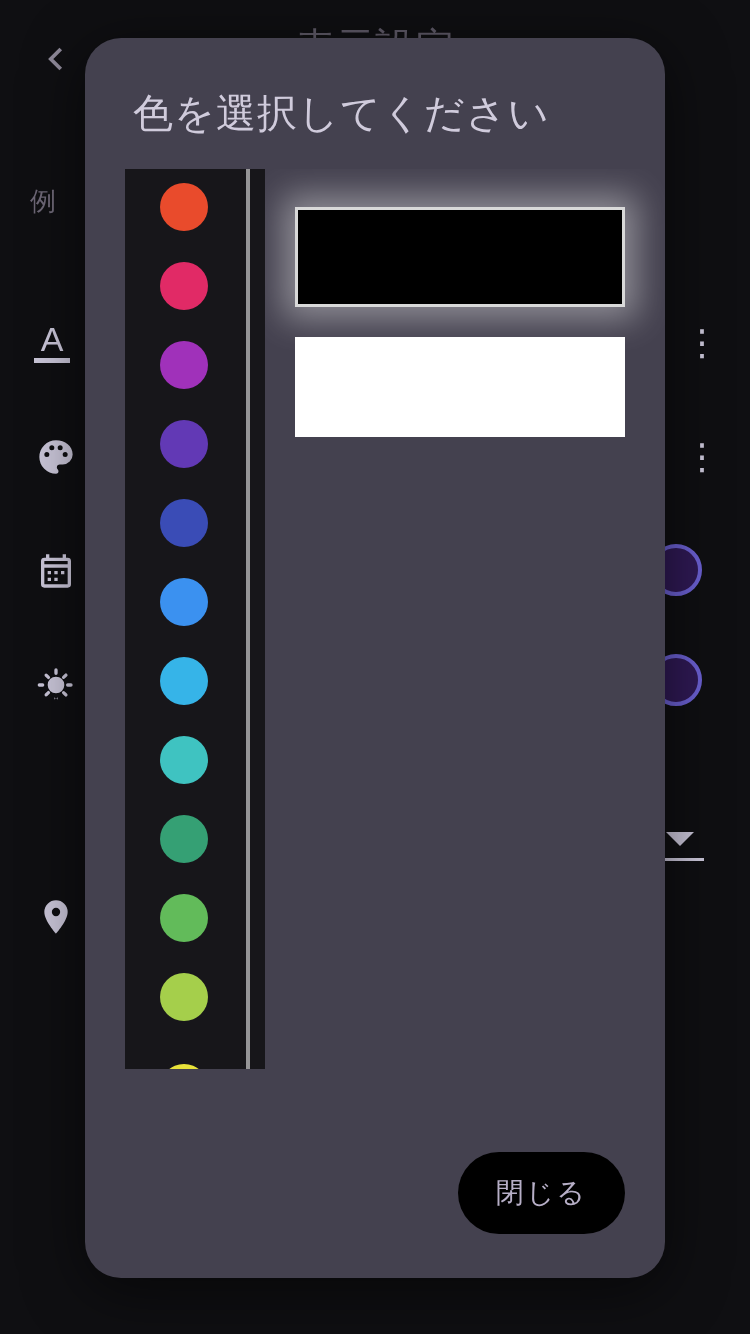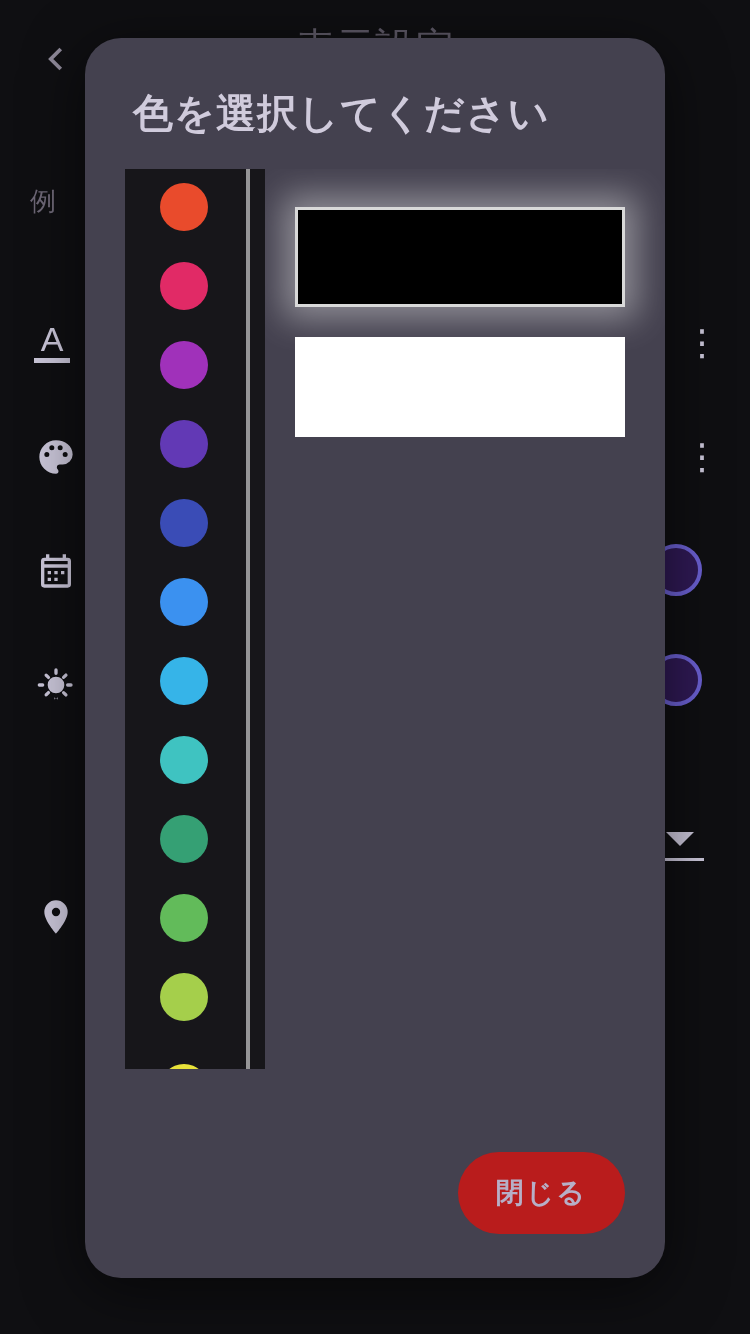--- a/index.html
+++ b/index.html
@@ -117,7 +117,7 @@
   }
   .modal-title {
     font-size: 40px;
-    font-weight: 700;
+    font-weight: 400;
     color: #d0cbdc;
     padding: 48px 36px 28px 48px;
     letter-spacing: 1px;

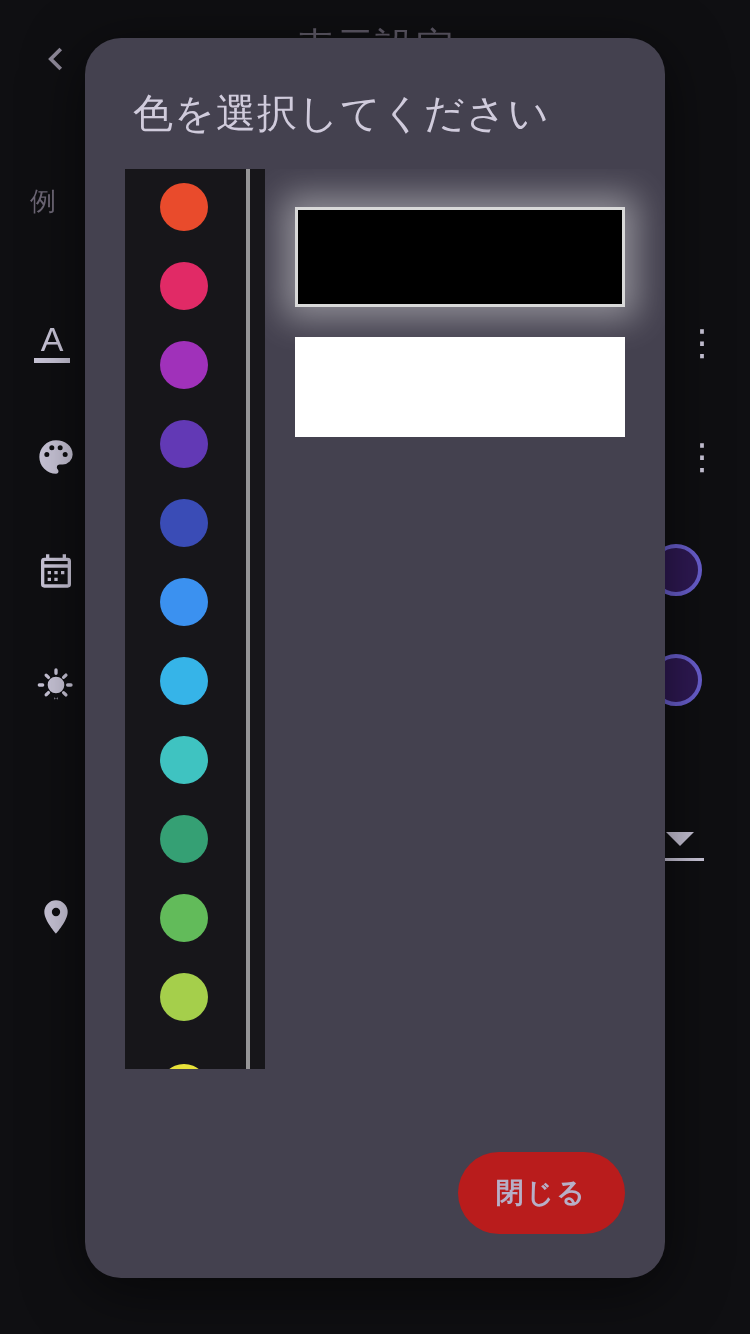--- a/index.html
+++ b/index.html
@@ -189,14 +189,13 @@
     padding: 24px 40px 44px 40px;
   }
   .close-btn {
-    background: #b91c1c;
+    background: #000000;
     color: #b7afc7;
     font-size: 28px;
     padding: 22px 38px;
     border-radius: 48px;
     border: none;
     letter-spacing: 2px;
-    font-weight: bold;
   }
 </style>
 </head>

